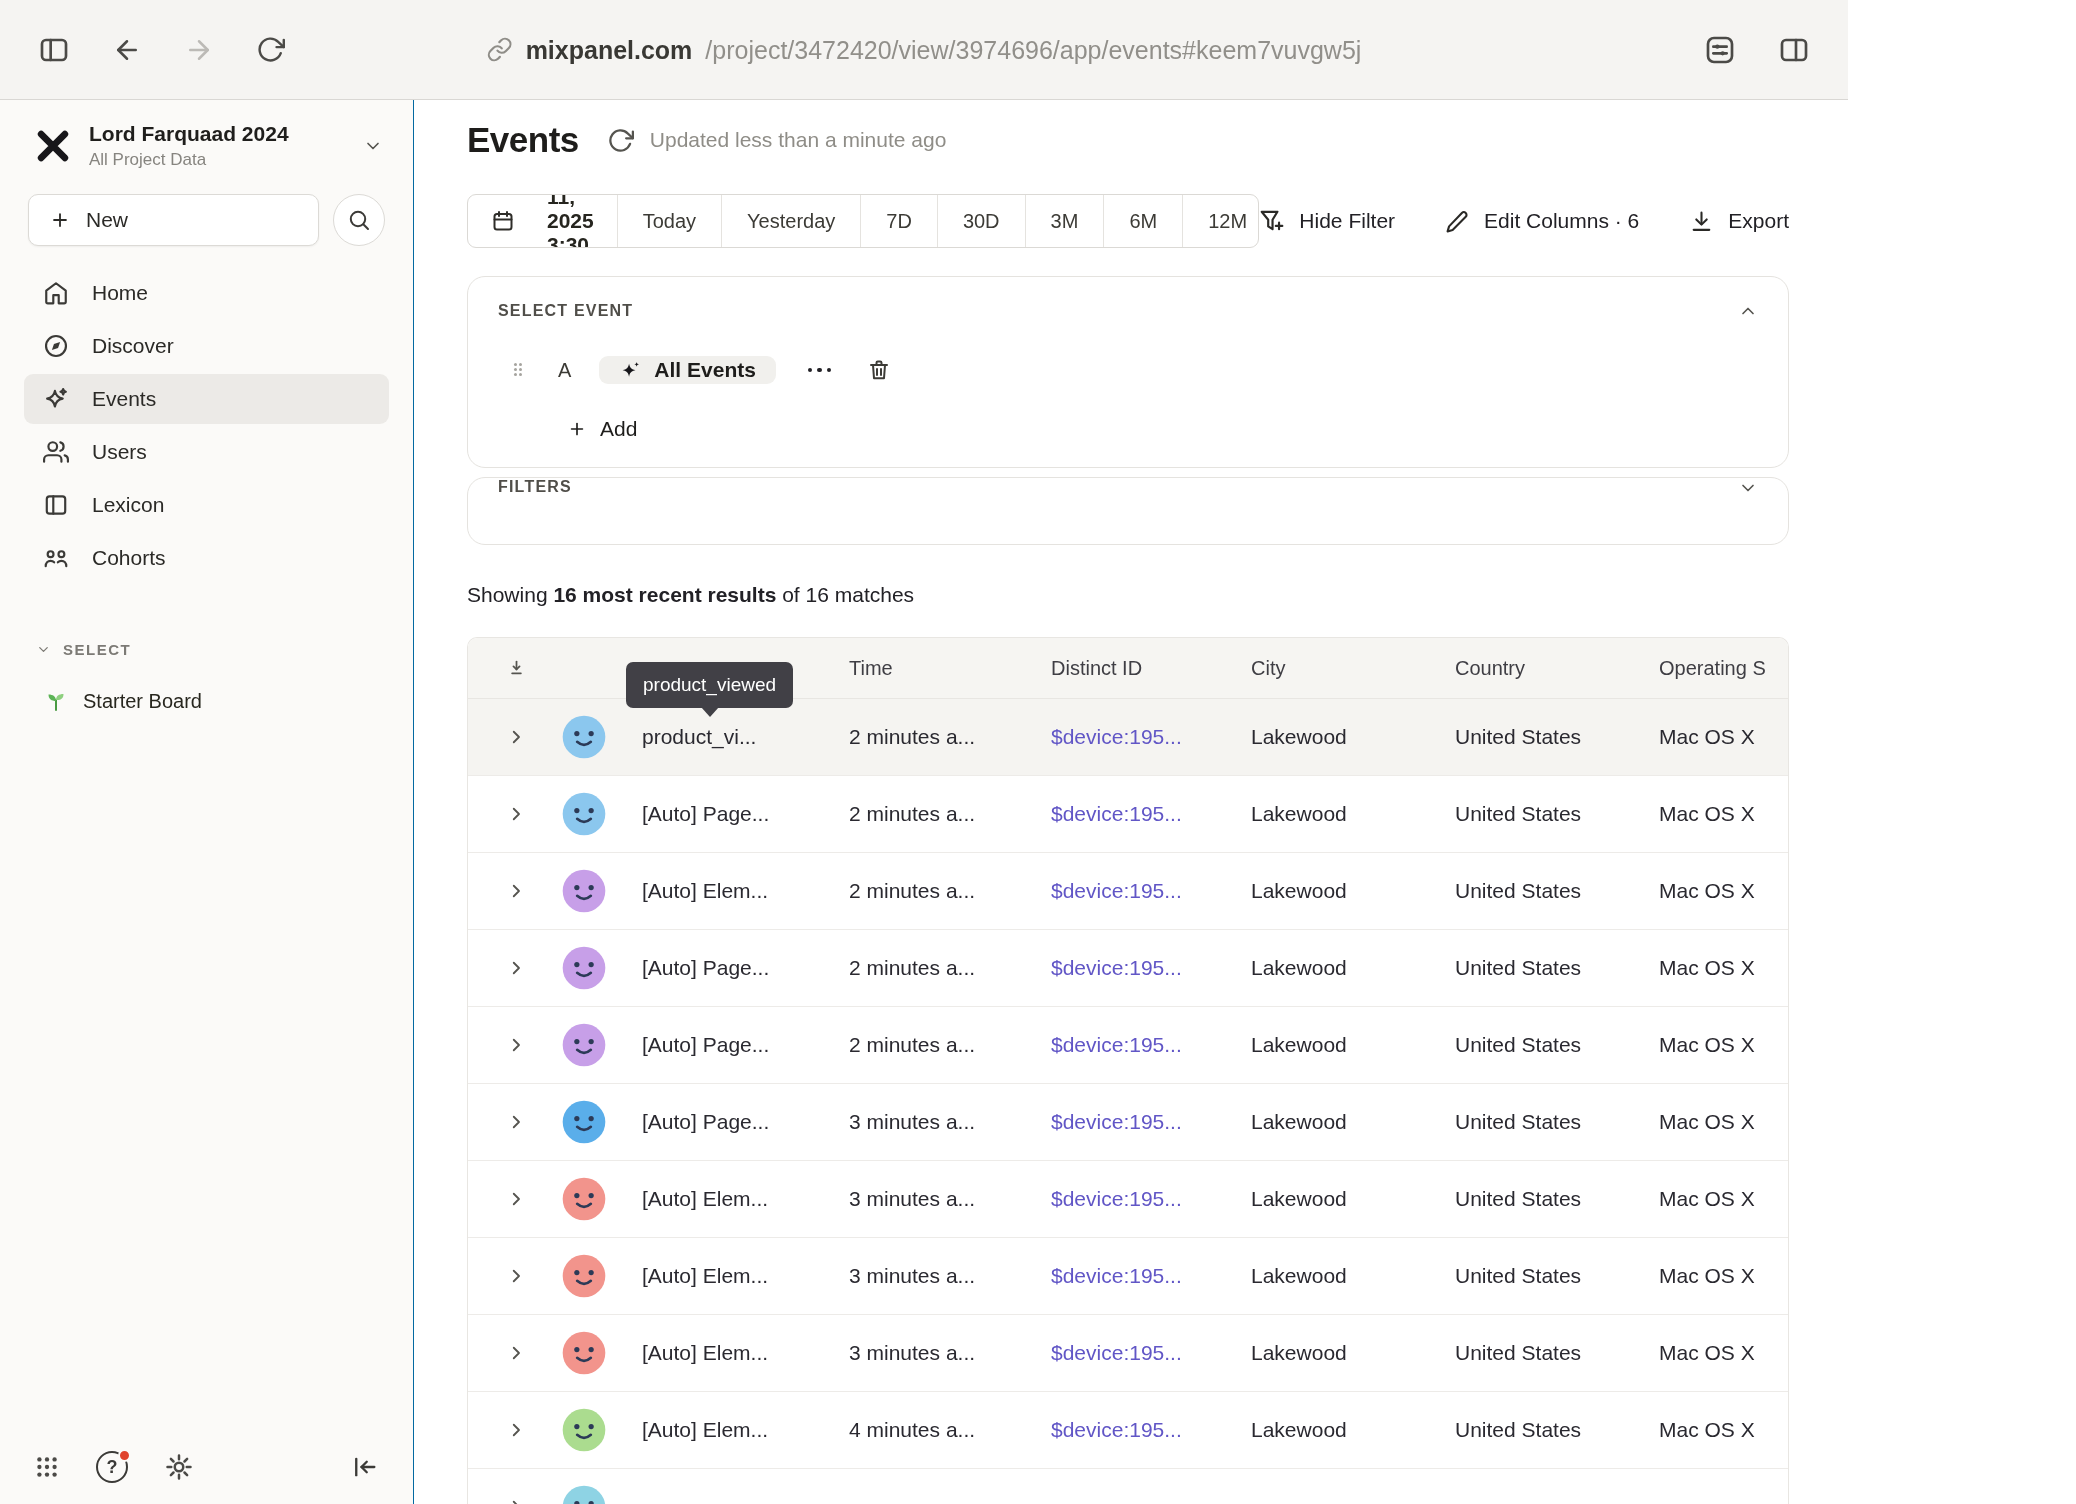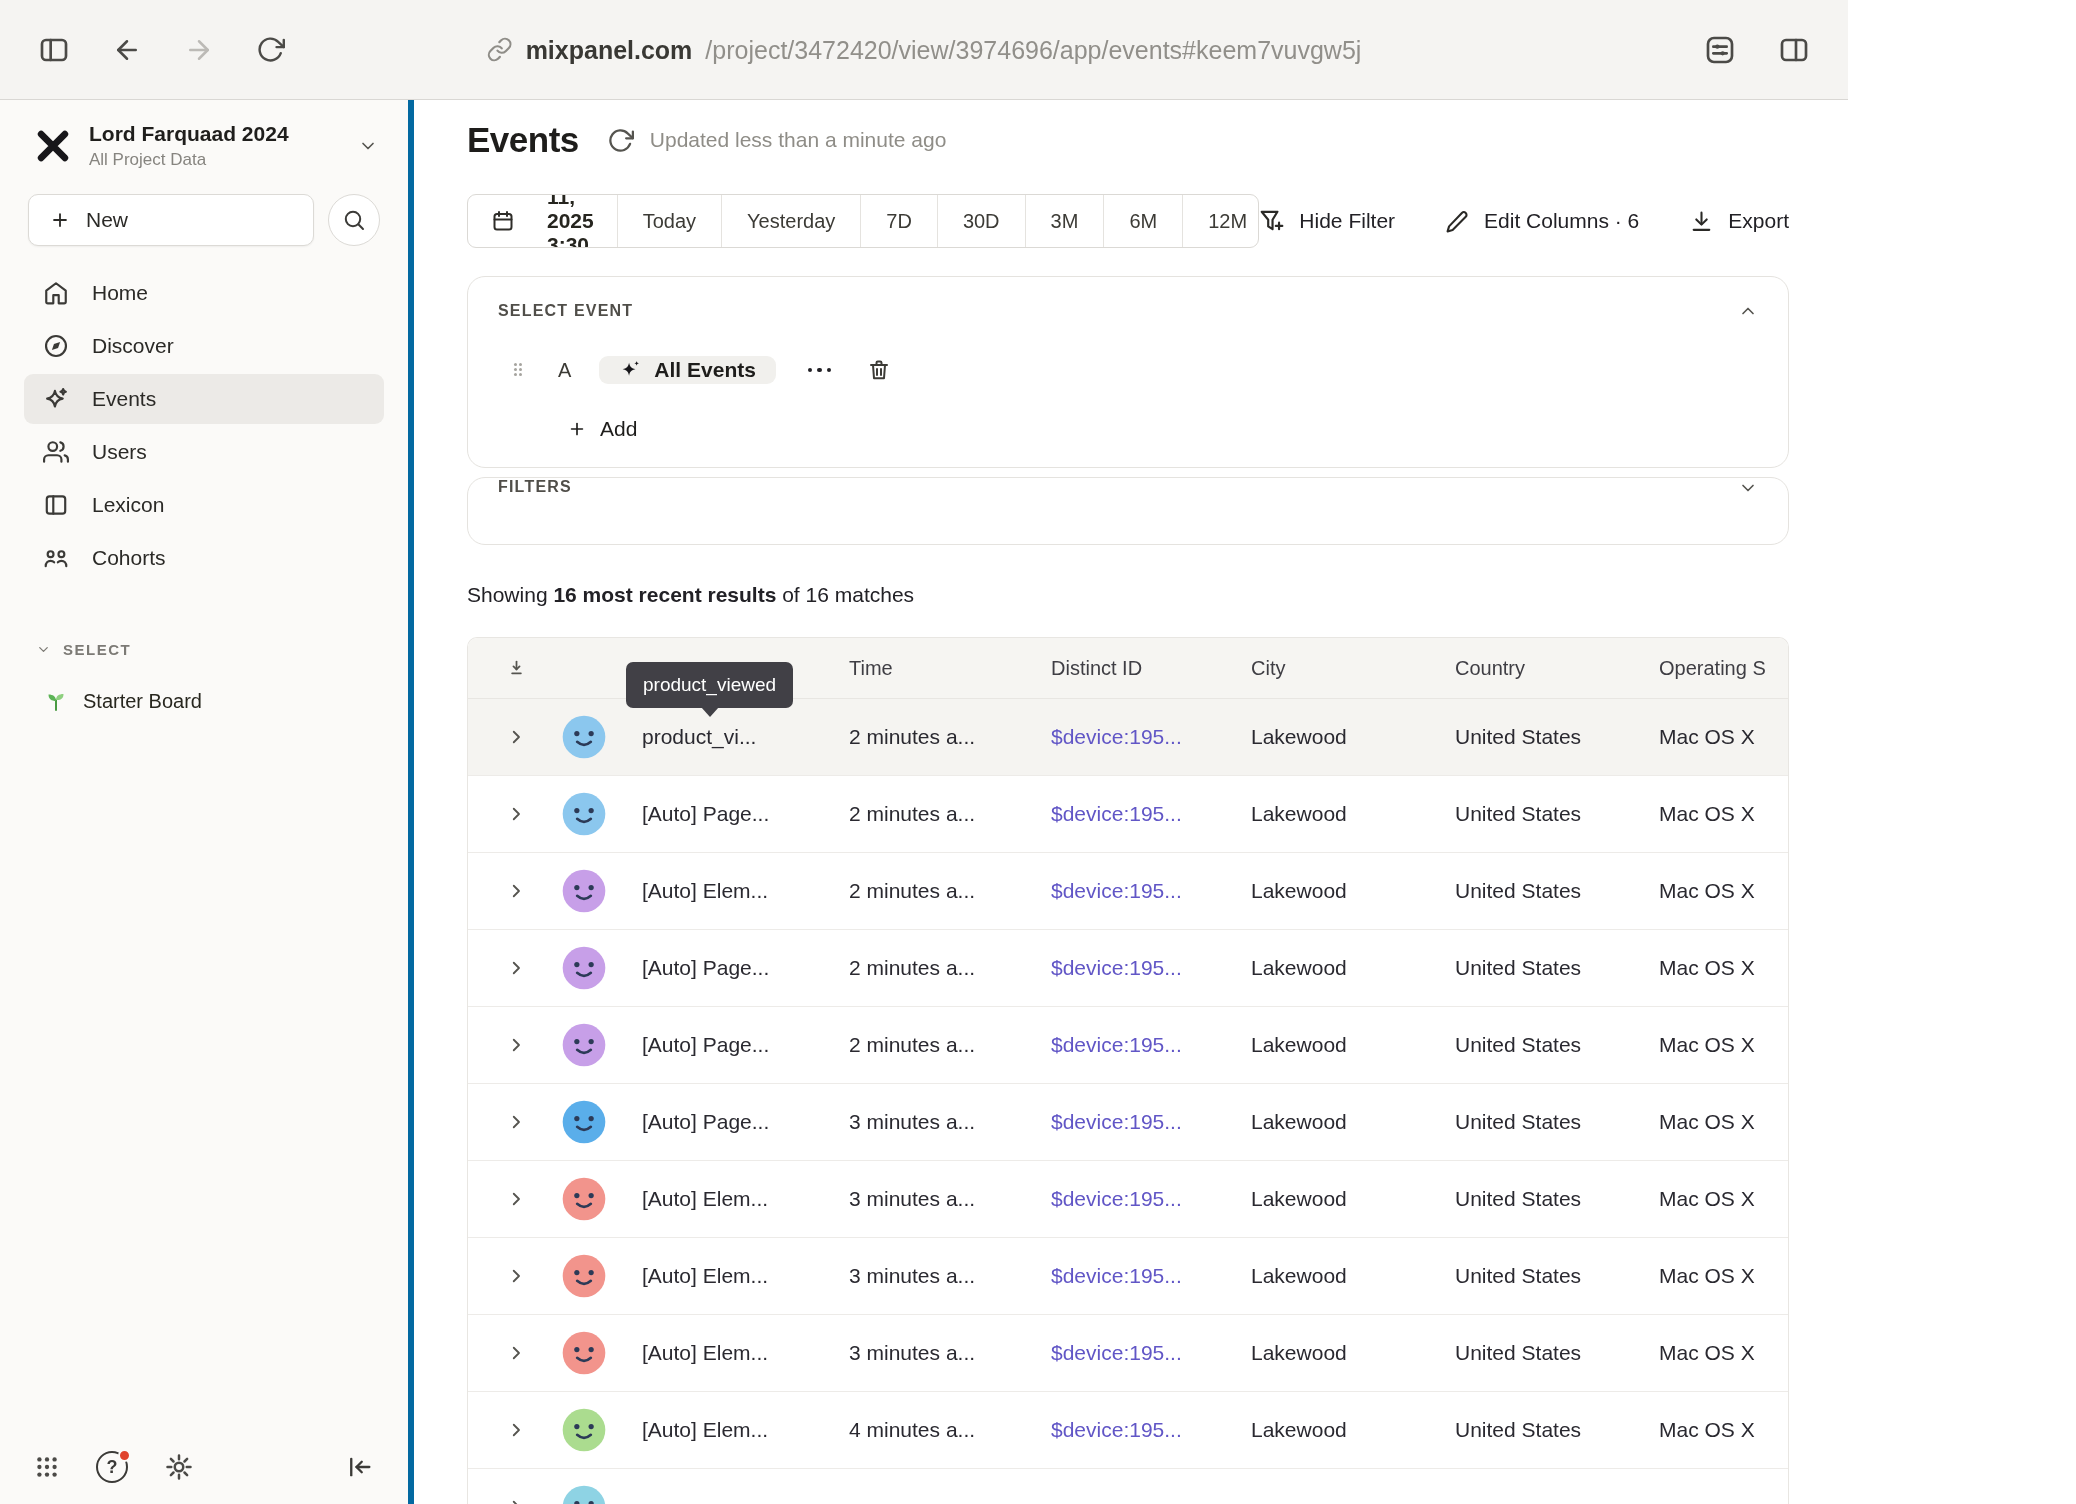--- a/index.html
+++ b/index.html
@@ -35,7 +35,7 @@
 
   
   .sidebar {
-    width:414px; flex-shrink:0; background:#fbfaf8; border-right:6px solid #0369a1;
+    width:414px; flex-shrink:0; background:#fbfaf8; border-right:1px solid #0369a1;
     position:relative;
   }
   .project-row { display:flex; align-items:center; gap:17px; margin:22px 30px 0 34px; }

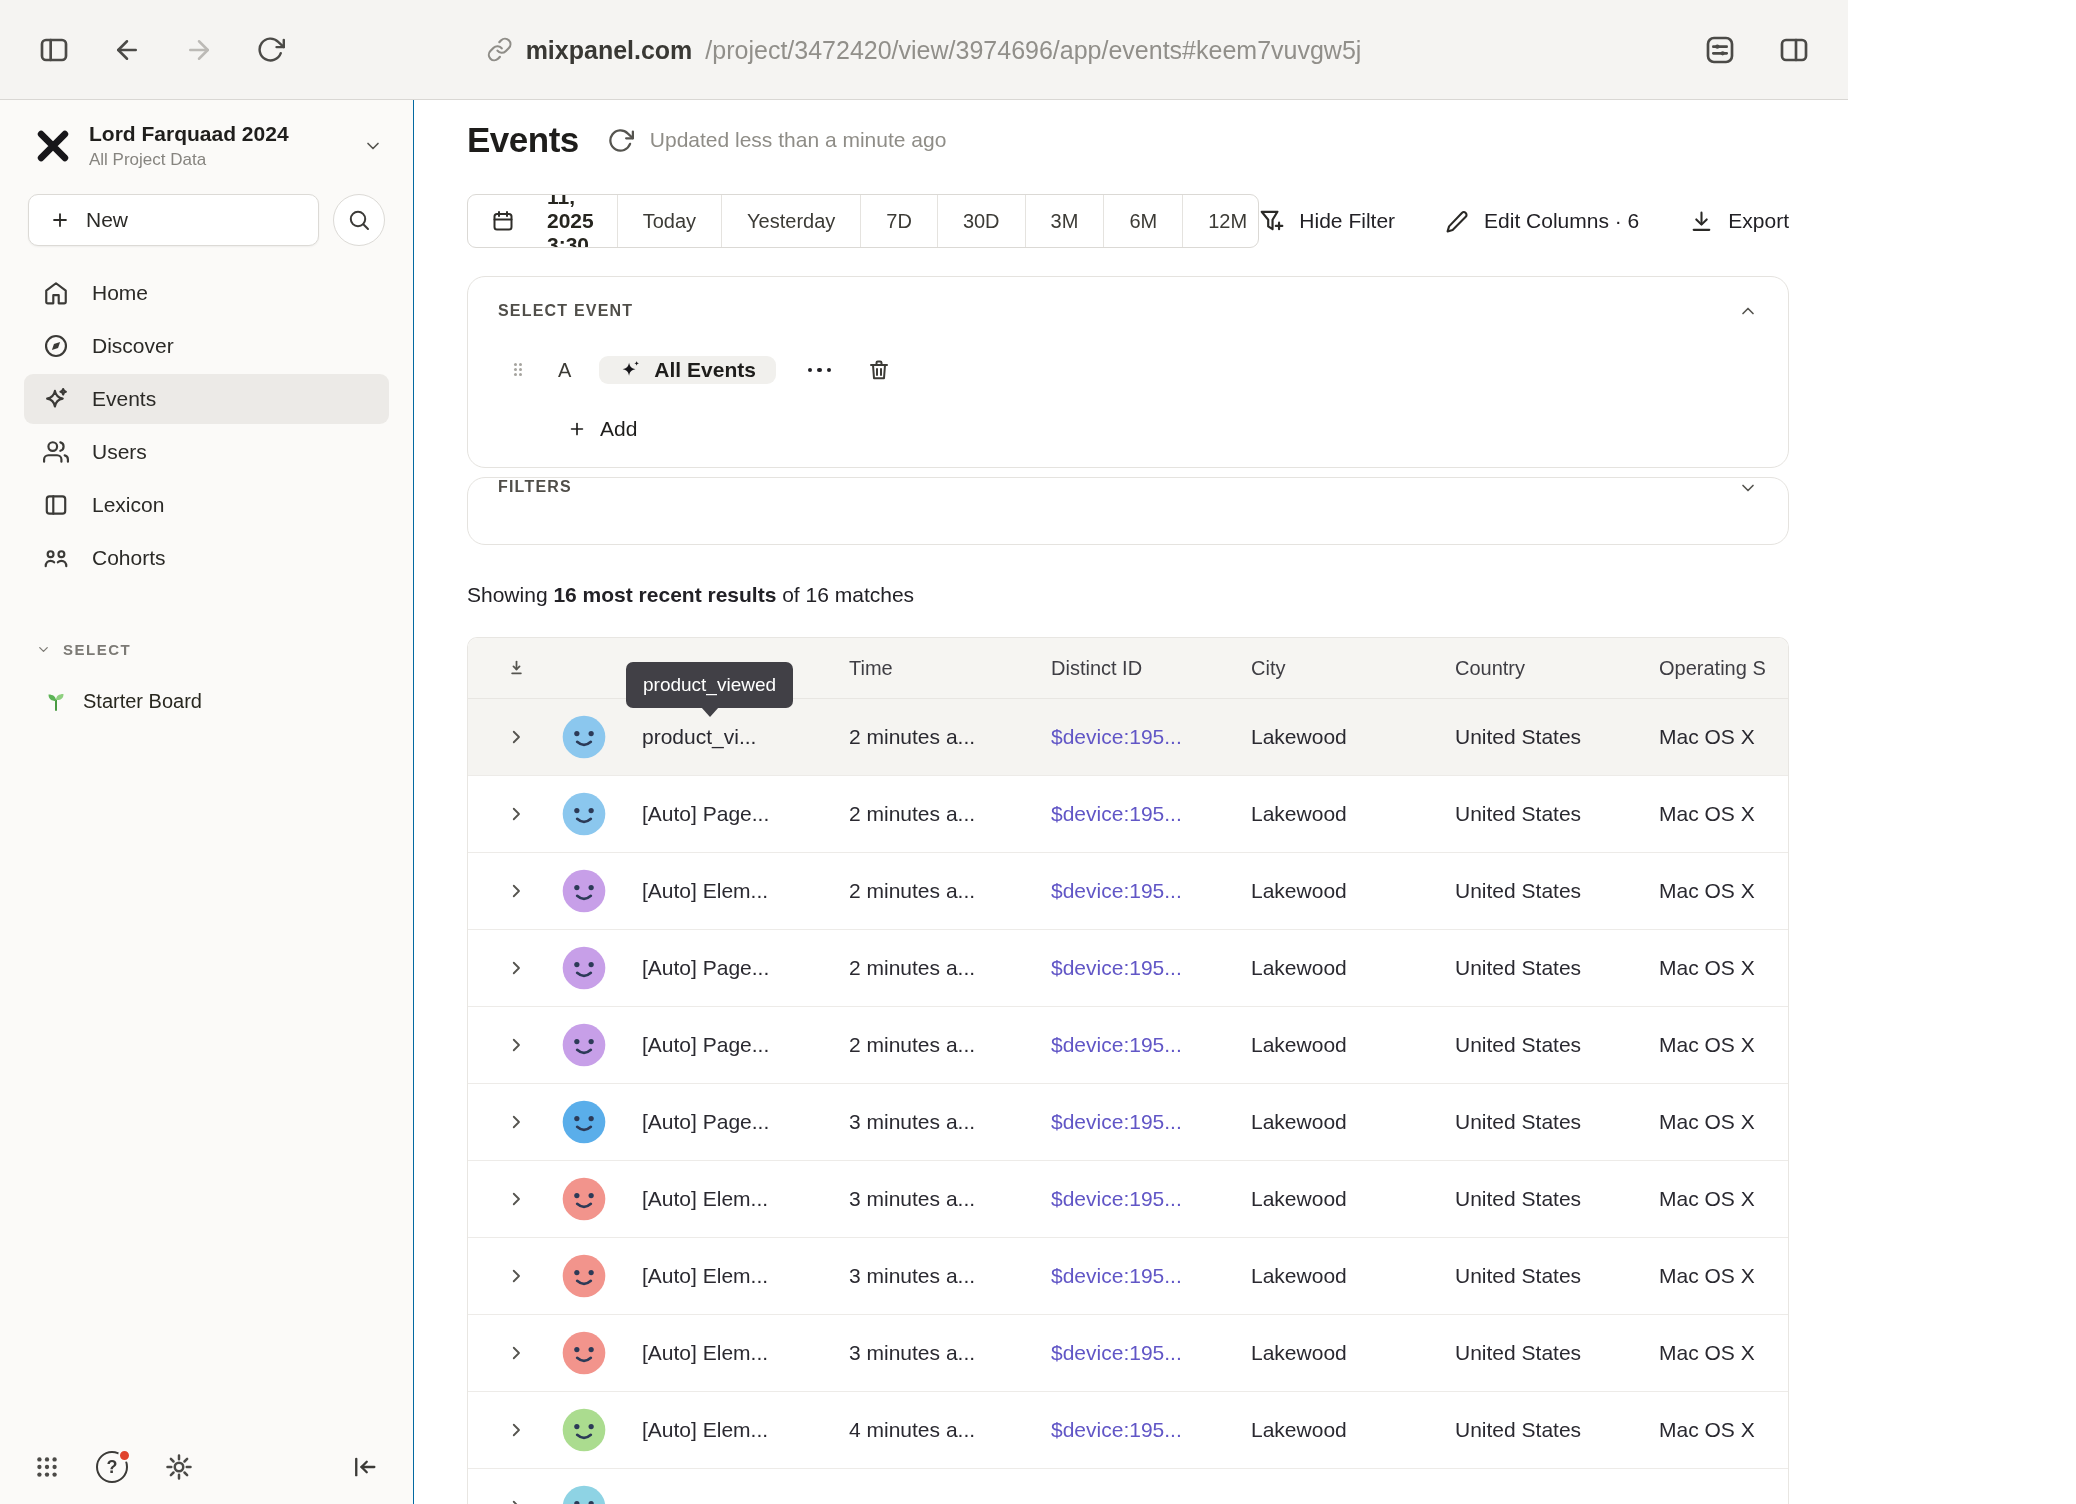--- a/index.html
+++ b/index.html
@@ -118,7 +118,7 @@
   .drag-handle { margin-left:10px; cursor:grab; color:#a6a49f; }
   .row-letter { margin-left:30px; font-size:20px; color:#3c3b36; }
   .event-chip {
-    margin-left:28px; display:flex; align-items:flex-start; gap:12px;
+    margin-left:28px; display:flex; align-items:flex-end; gap:12px;
     background:#f1f0ed; border-radius:9px; padding:2px 20px;
     font-size:21px; font-weight:700; color:#1e1d1b; cursor:pointer;
   }

